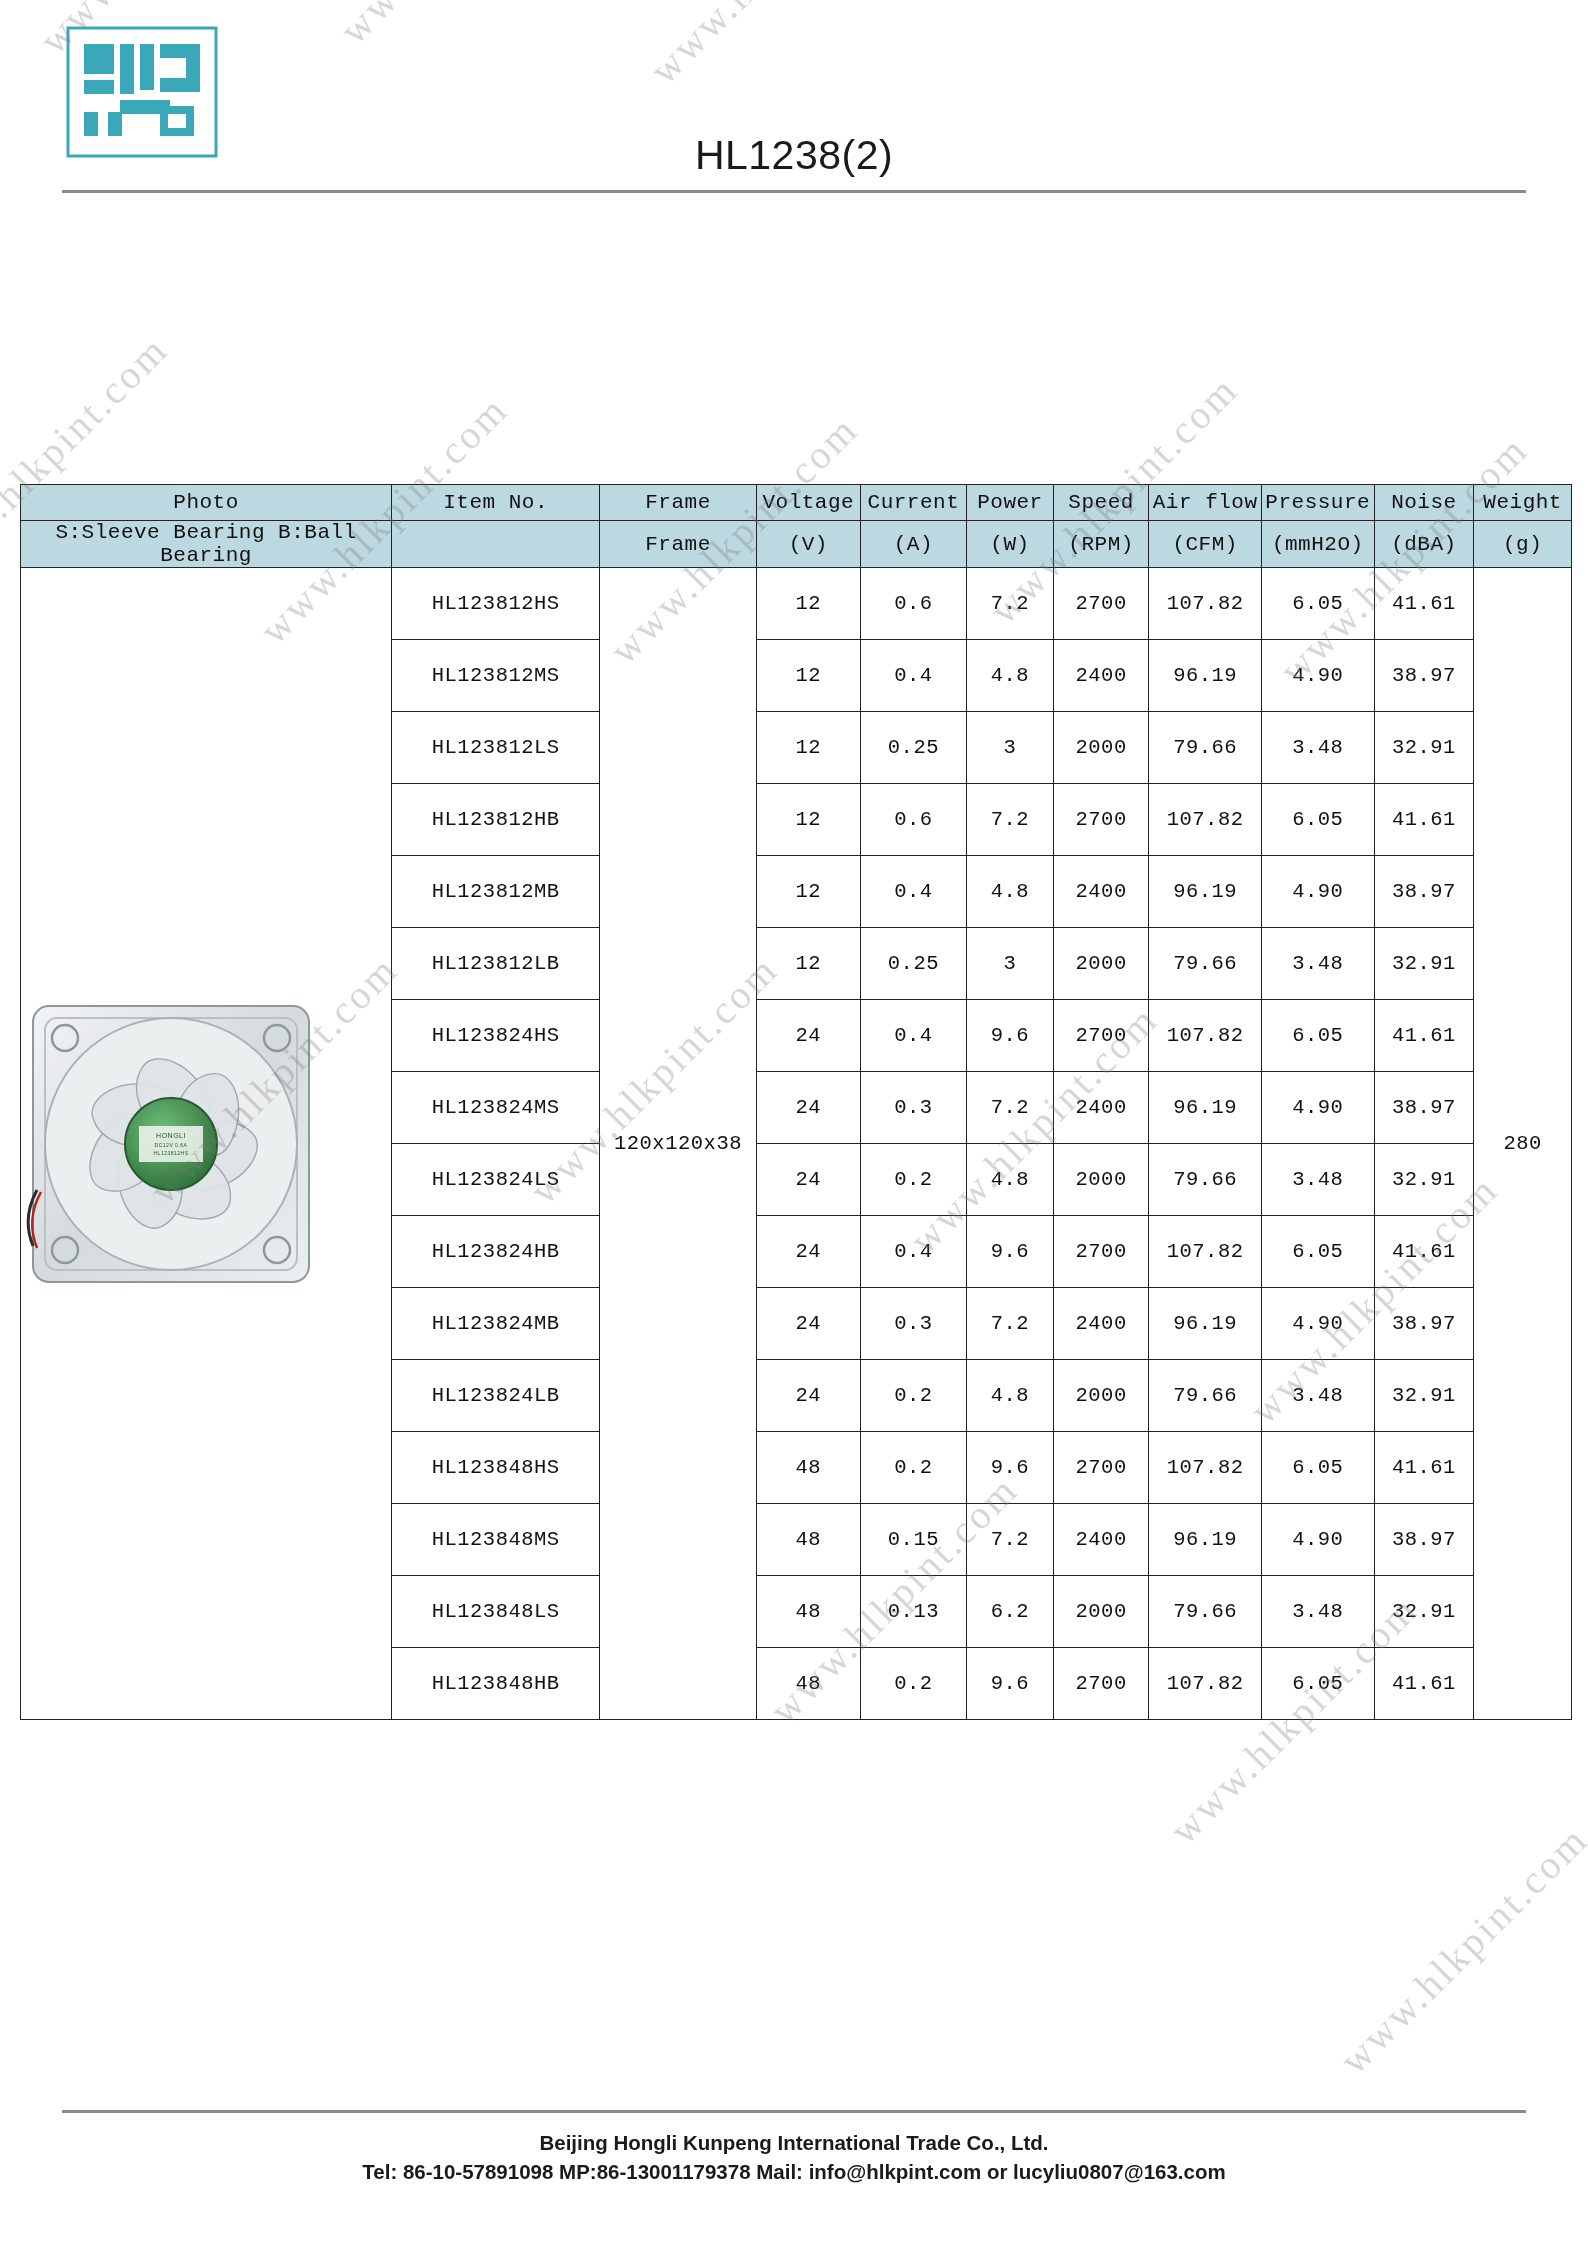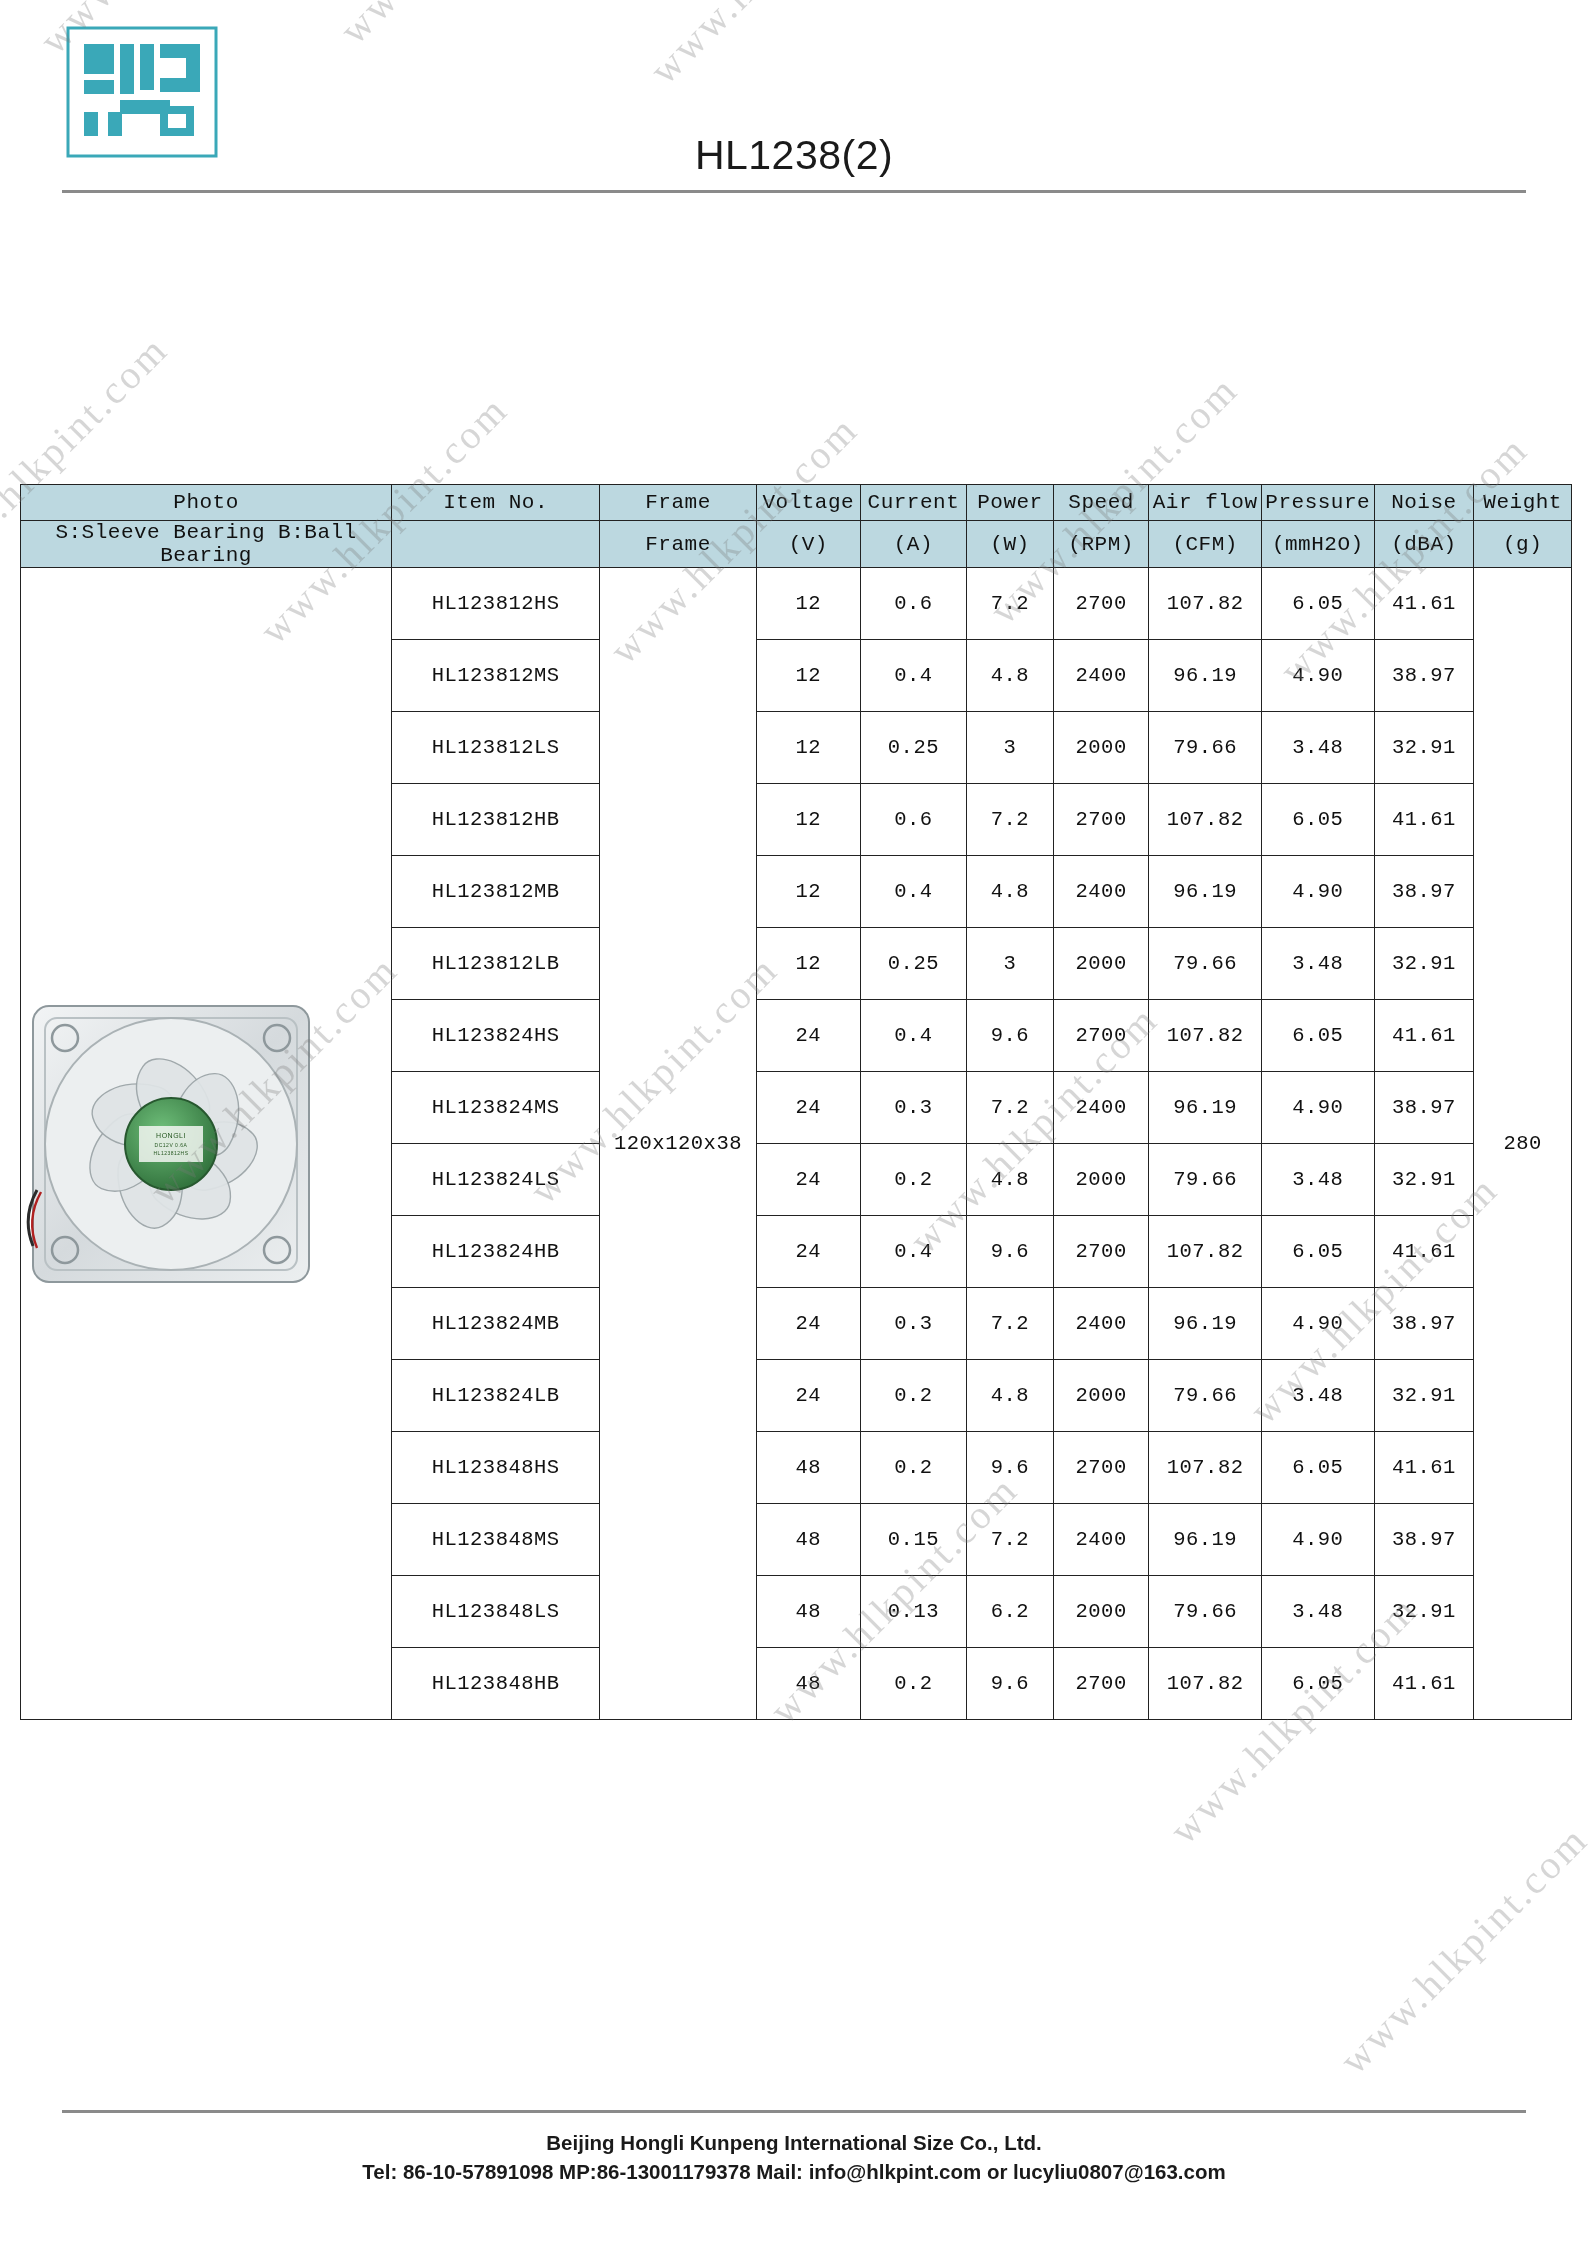--- a/index.html
+++ b/index.html
@@ -431,7 +431,7 @@
 
   <div class="footer-rule"></div>
   <div class="footer">
-    <div>Beijing Hongli Kunpeng International Size Co., Ltd.</div>
+    <div>Beijing Hongli Kunpeng International Trade Co., Ltd.</div>
     <div>Tel: 86-10-57891098  MP:86-13001179378  Mail: info@hlkpint.com or lucyliu0807@163.com</div>
   </div>
 

